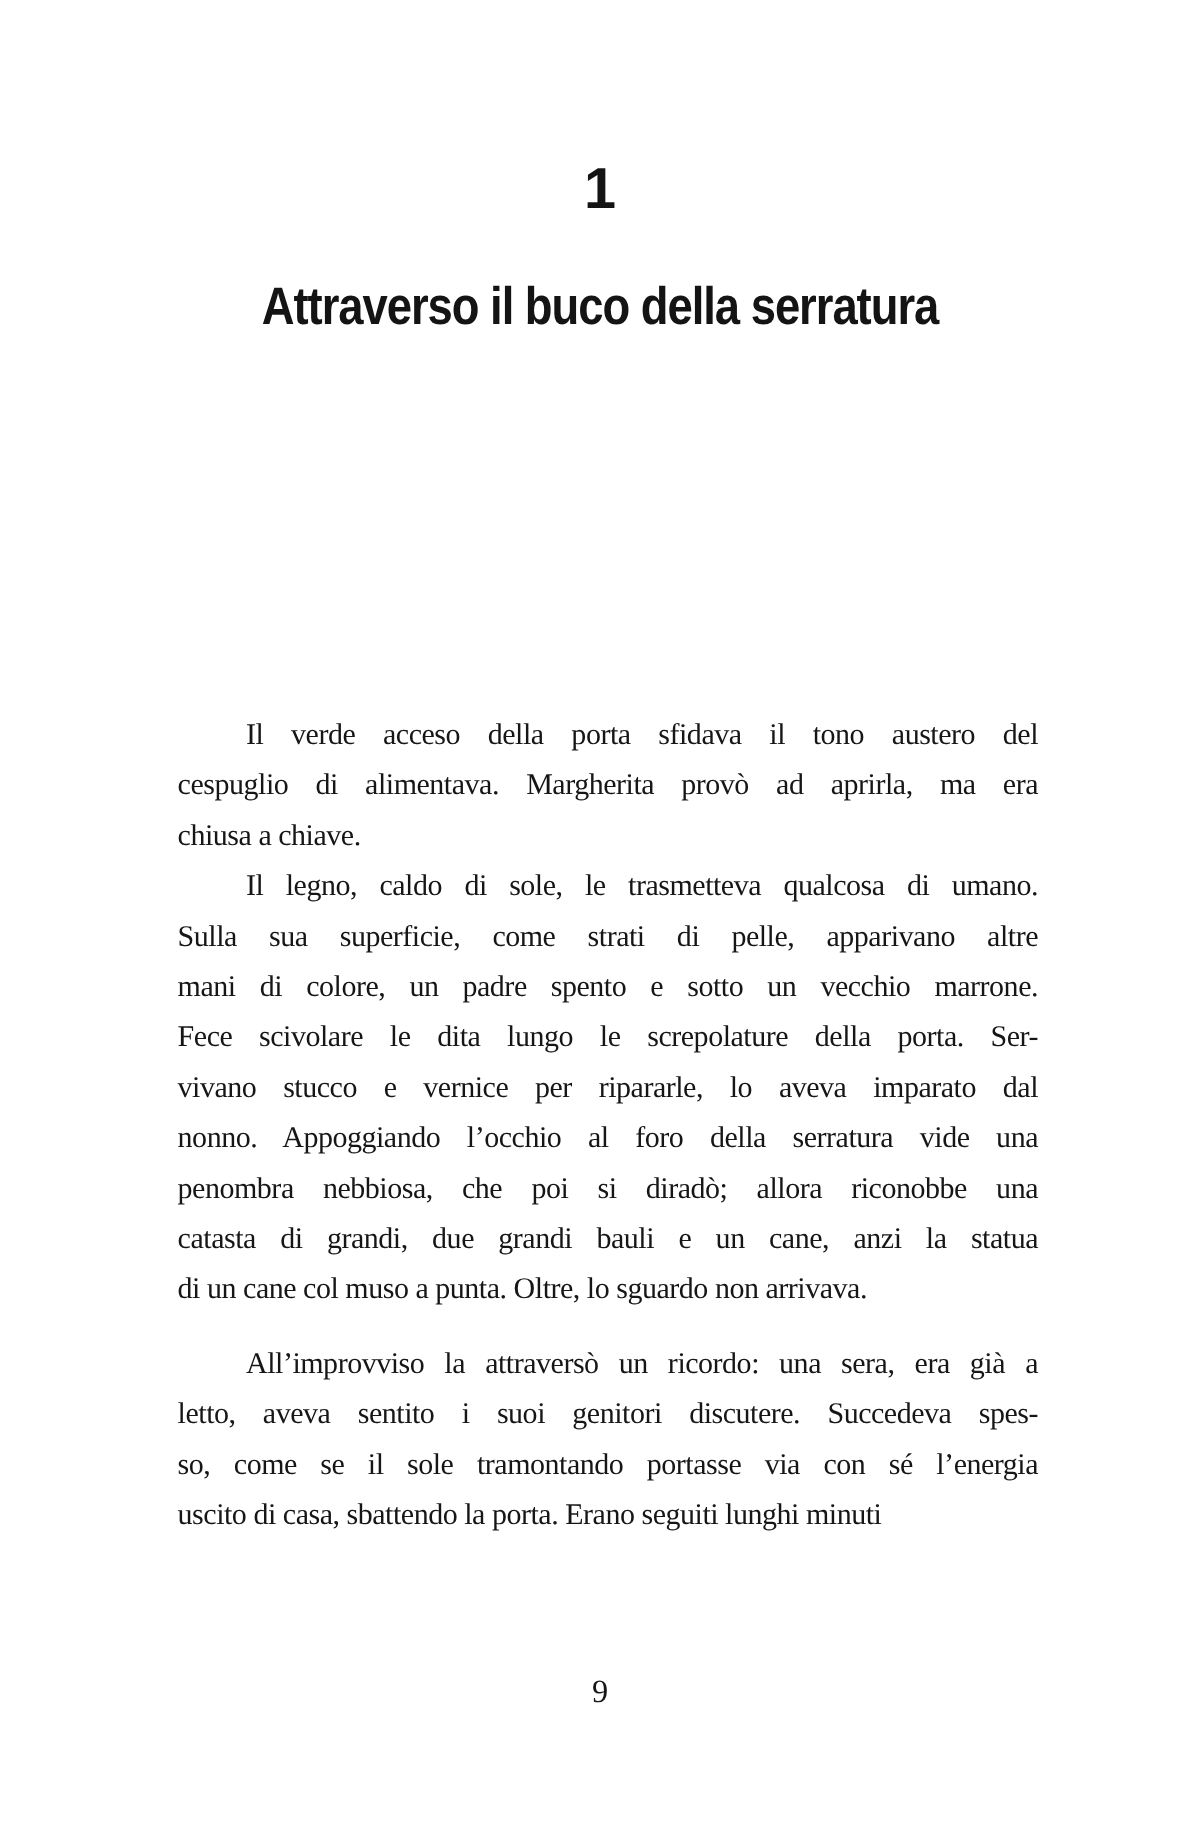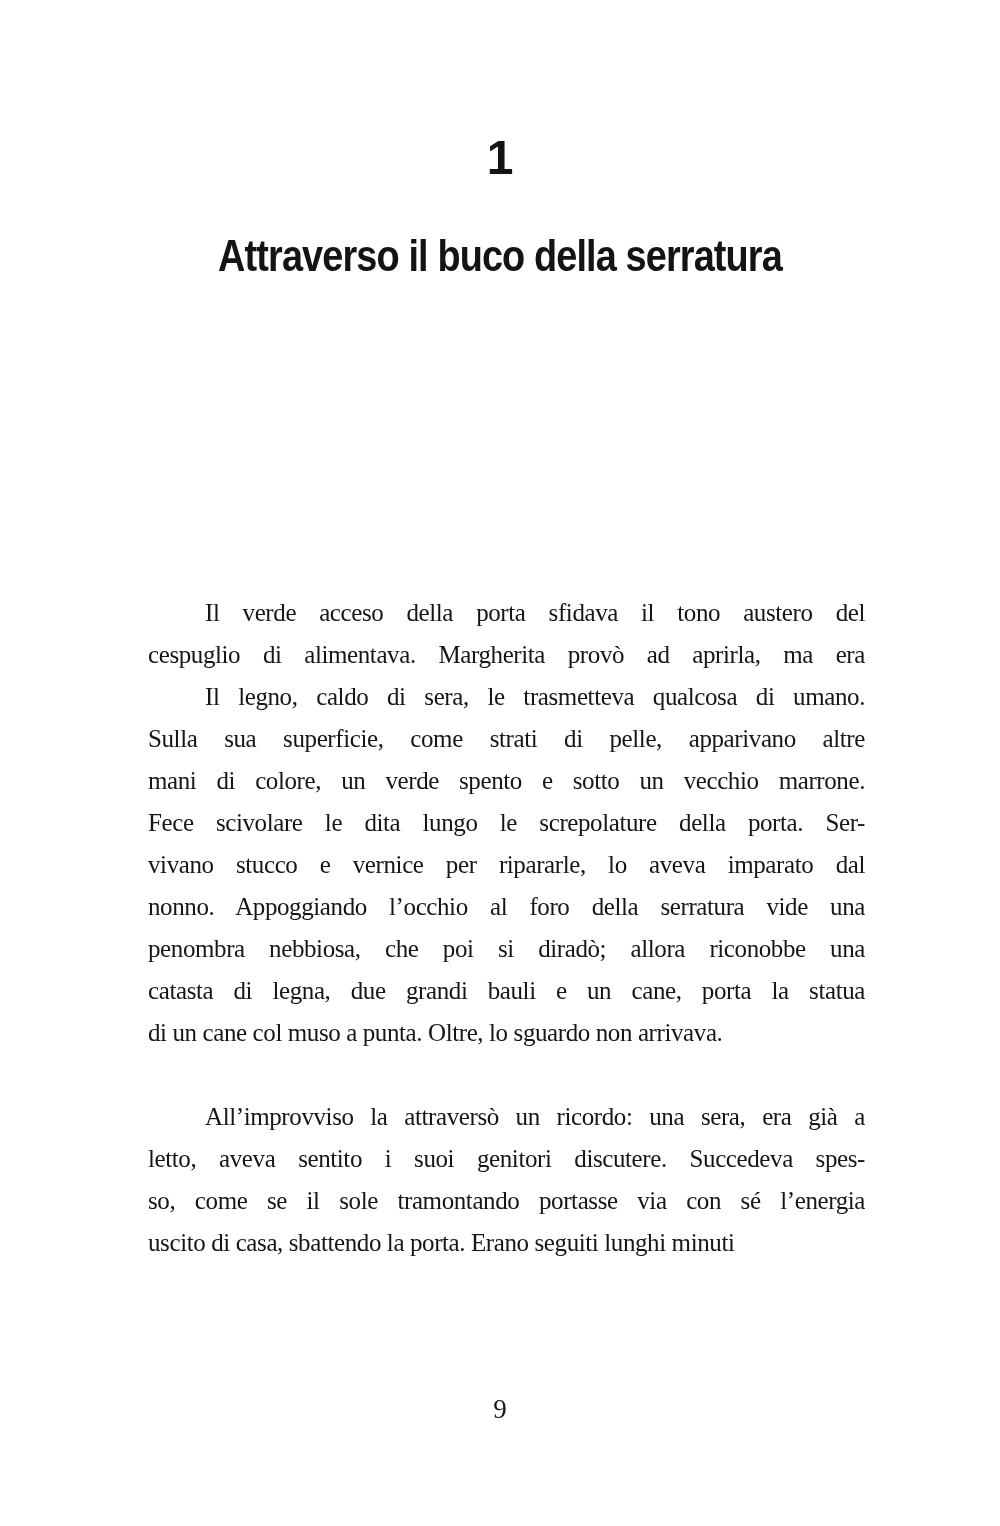--- a/index.html
+++ b/index.html
@@ -97,6 +97,7 @@
       <div class="paragraph">
         <div class="line first">Il verde acceso della porta sfidava il tono austero del</div>
         <div class="line">cespuglio di alimentava. Margherita provò ad aprirla, ma era</div>
+        <div class="line last">chiusa a chiave.</div>
       </div>
       <div class="paragraph">
         <div class="line first">Il legno, caldo di sera, le trasmetteva qualcosa di umano.</div>

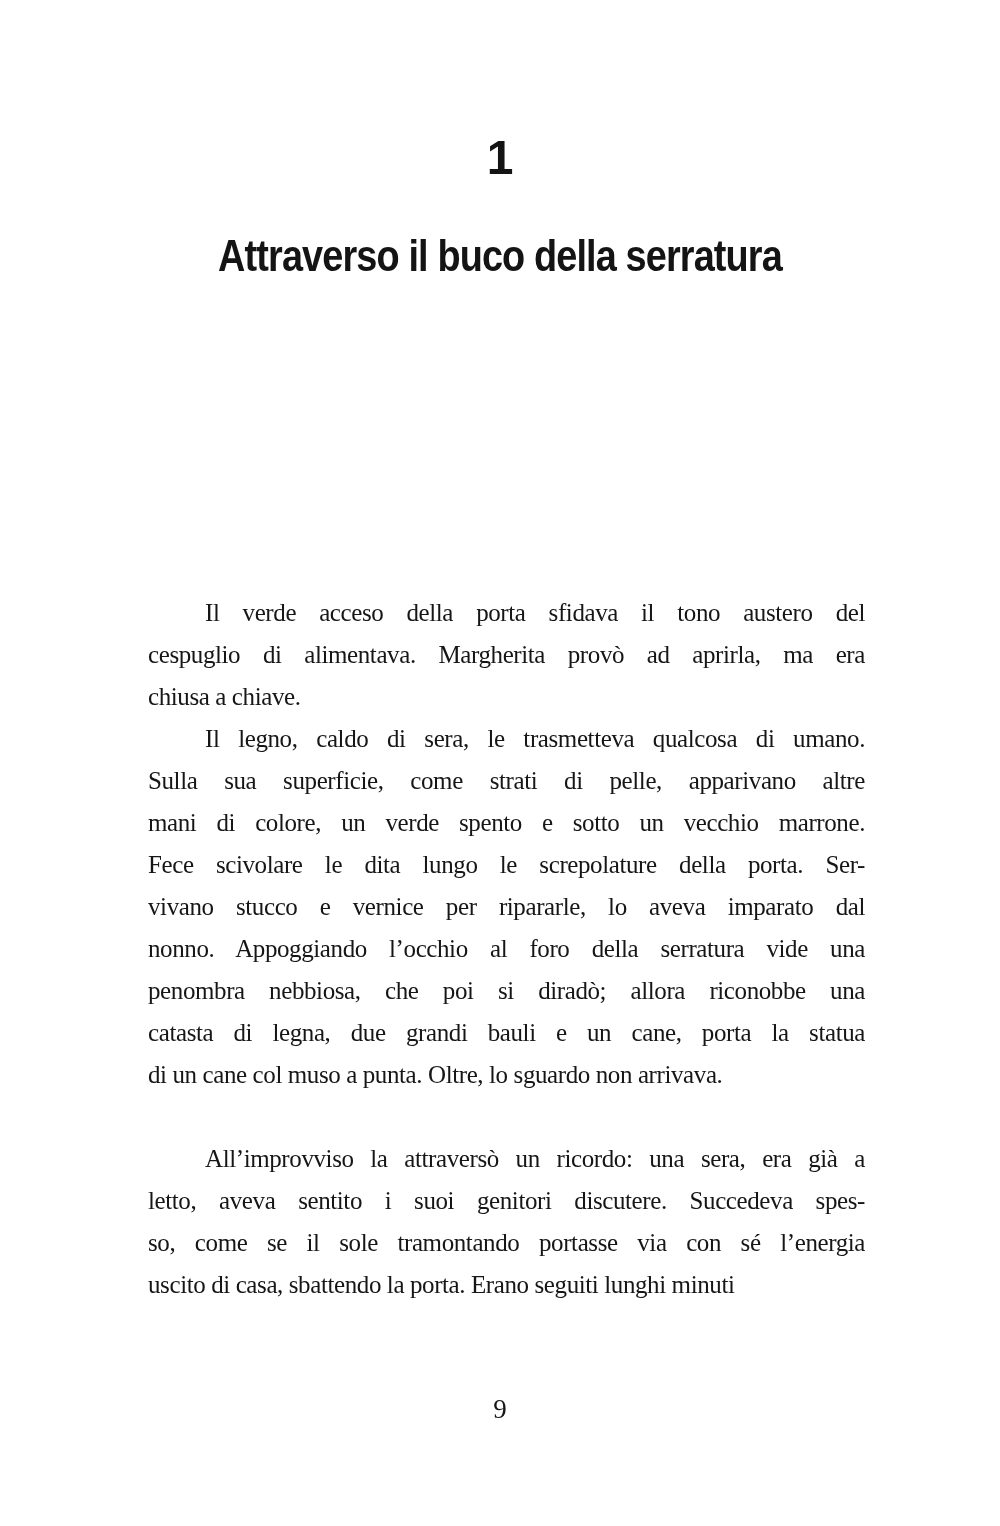--- a/index.html
+++ b/index.html
@@ -100,7 +100,7 @@
         <div class="line last">chiusa a chiave.</div>
       </div>
       <div class="paragraph">
-        <div class="line first">Il legno, caldo di sera, le trasmetteva qualcosa di umano.</div>
+        <div class="line first">Il legno, caldo di sole, le trasmetteva qualcosa di umano.</div>
         <div class="line">Sulla sua superficie, come strati di pelle, apparivano altre</div>
         <div class="line">mani di colore, un verde spento e sotto un vecchio marrone.</div>
         <div class="line">Fece scivolare le dita lungo le screpolature della porta. Ser-</div>

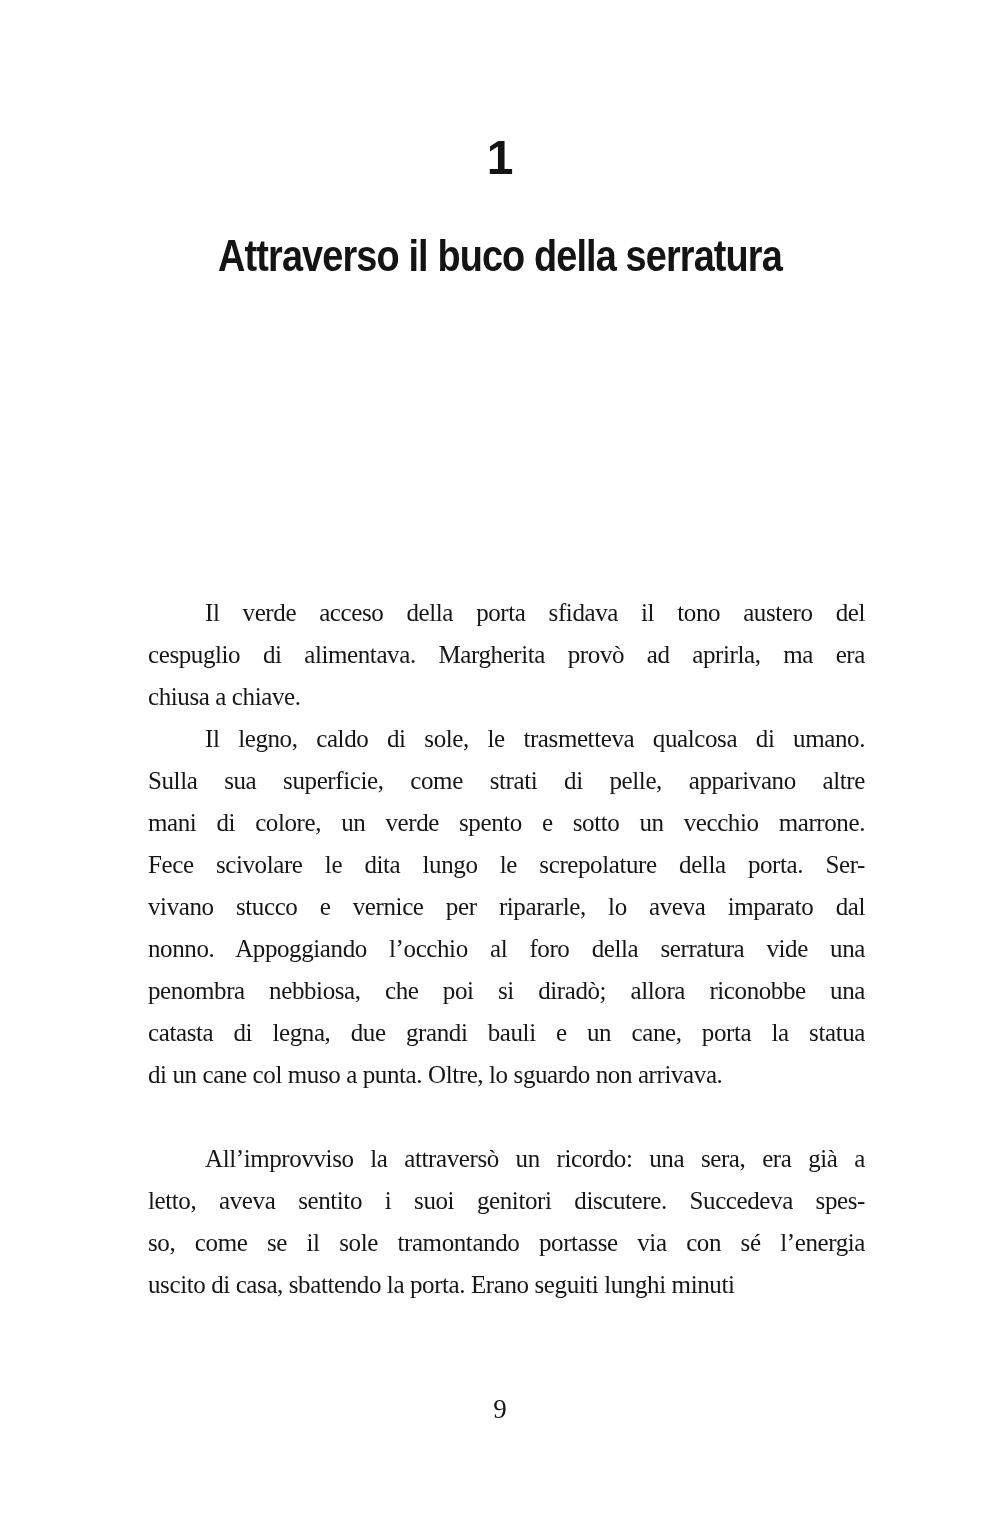--- a/index.html
+++ b/index.html
@@ -102,7 +102,7 @@
       <div class="paragraph">
         <div class="line first">Il legno, caldo di sole, le trasmetteva qualcosa di umano.</div>
         <div class="line">Sulla sua superficie, come strati di pelle, apparivano altre</div>
-        <div class="line">mani di colore, un verde spento e sotto un vecchio marrone.</div>
+        <div class="line">mani di colore, un padre spento e sotto un vecchio marrone.</div>
         <div class="line">Fece scivolare le dita lungo le screpolature della porta. Ser-</div>
         <div class="line">vivano stucco e vernice per ripararle, lo aveva imparato dal</div>
         <div class="line">nonno. Appoggiando l’occhio al foro della serratura vide una</div>

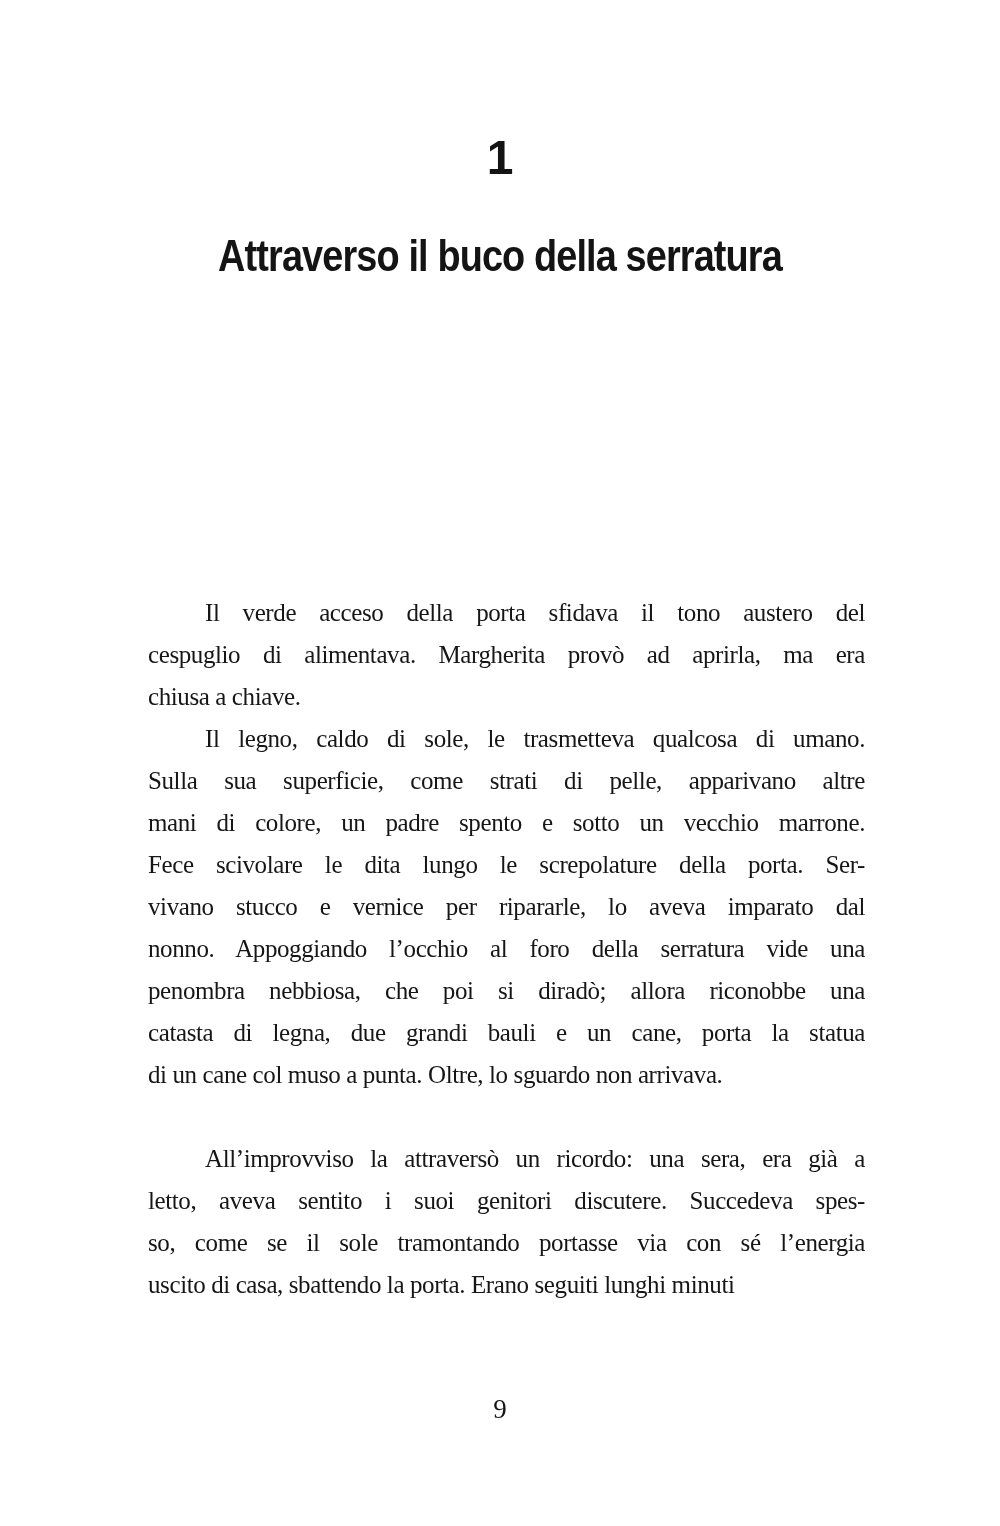--- a/index.html
+++ b/index.html
@@ -107,7 +107,7 @@
         <div class="line">vivano stucco e vernice per ripararle, lo aveva imparato dal</div>
         <div class="line">nonno. Appoggiando l’occhio al foro della serratura vide una</div>
         <div class="line">penombra nebbiosa, che poi si diradò; allora riconobbe una</div>
-        <div class="line">catasta di legna, due grandi bauli e un cane, porta la statua</div>
+        <div class="line">catasta di grandi, due grandi bauli e un cane, anzi la statua</div>
         <div class="line last">di un cane col muso a punta. Oltre, lo sguardo non arrivava.</div>
       </div>
       <div class="paragraph spaced">

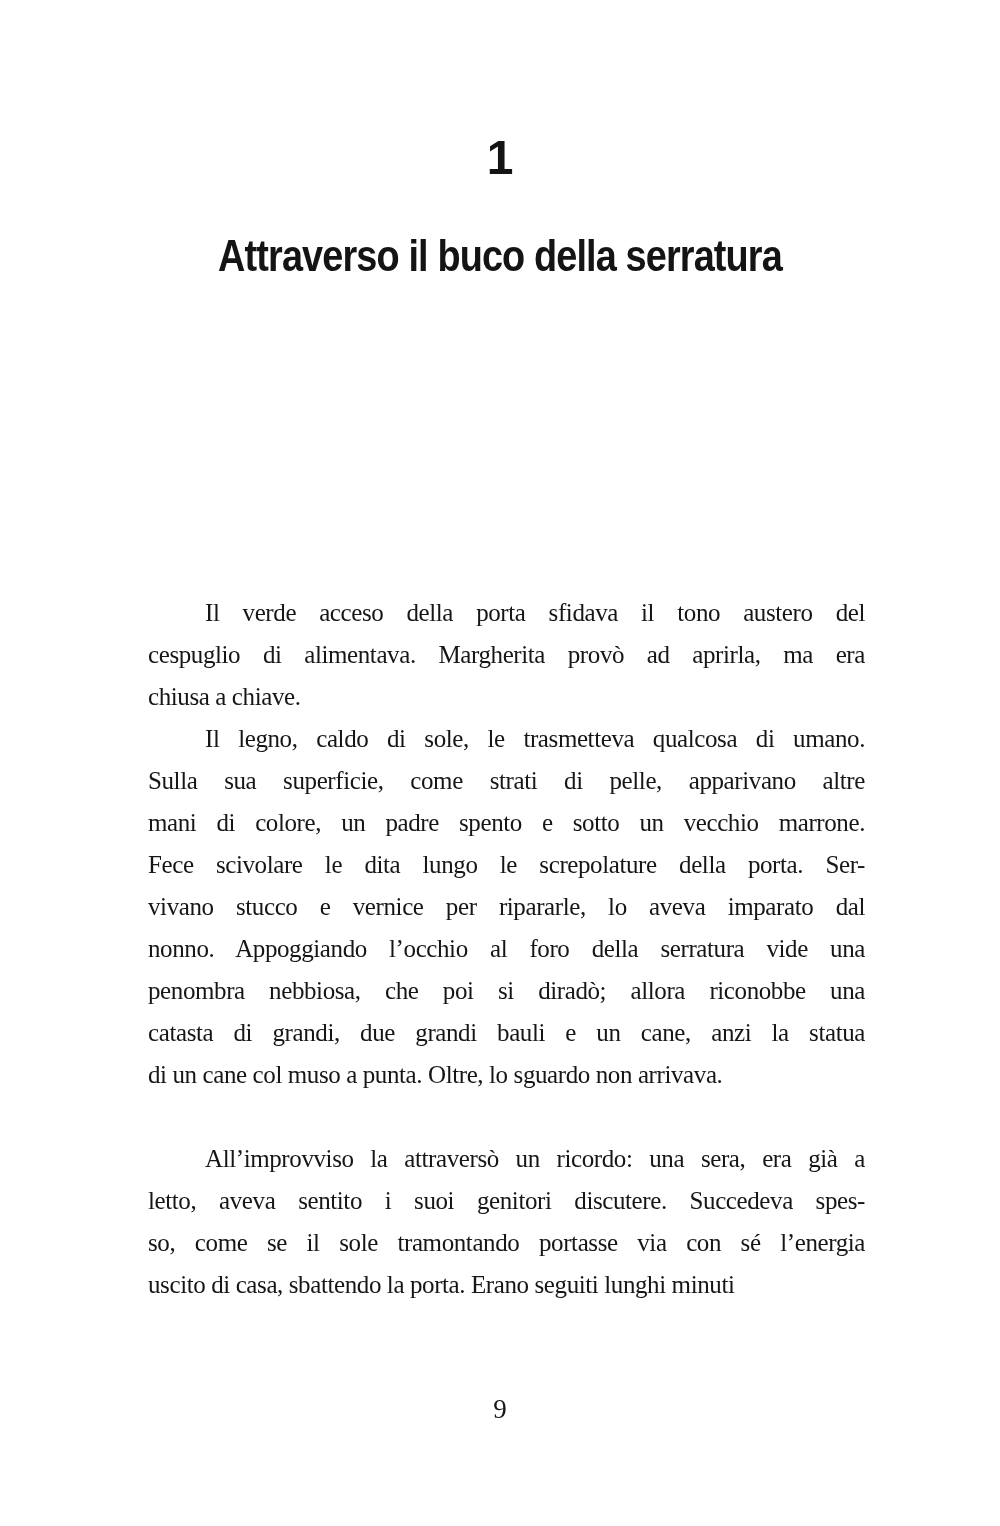--- a/index.html
+++ b/index.html
@@ -59,7 +59,7 @@
     margin: 0;
   }
   .paragraph.spaced {
-    margin-top: 42px;
+    margin-top: 20px;
   }
   .line {
     text-align: justify;

